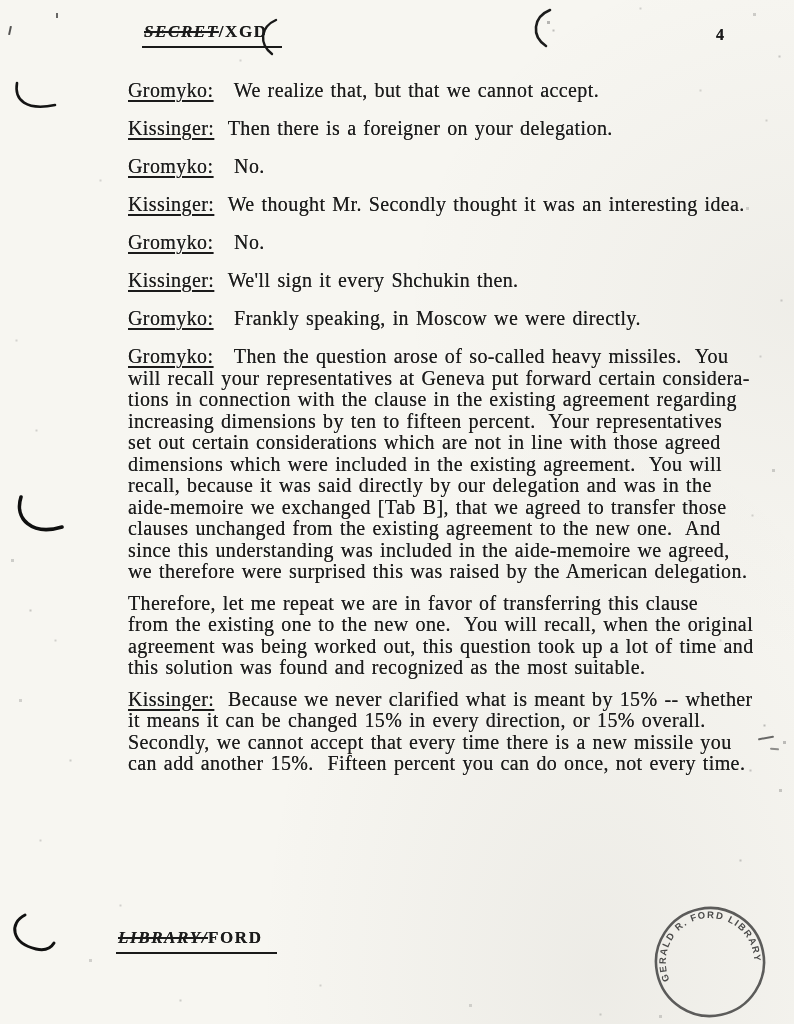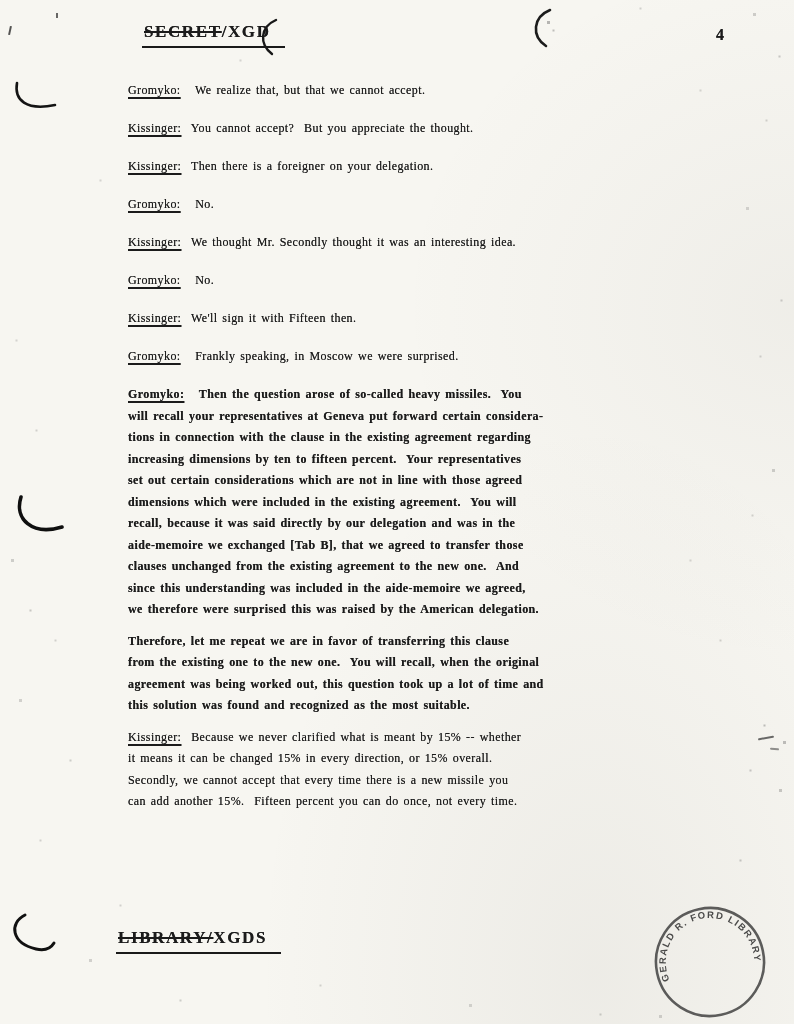--- a/index.html
+++ b/index.html
@@ -31,6 +31,7 @@
   .classification .struck {
     text-decoration: line-through;
     text-decoration-thickness: 2px;
+    font-style: italic;
   }
   .header-classification { left: 142px; top: 22px; }
   .footer-classification { left: 116px; top: 928px; }

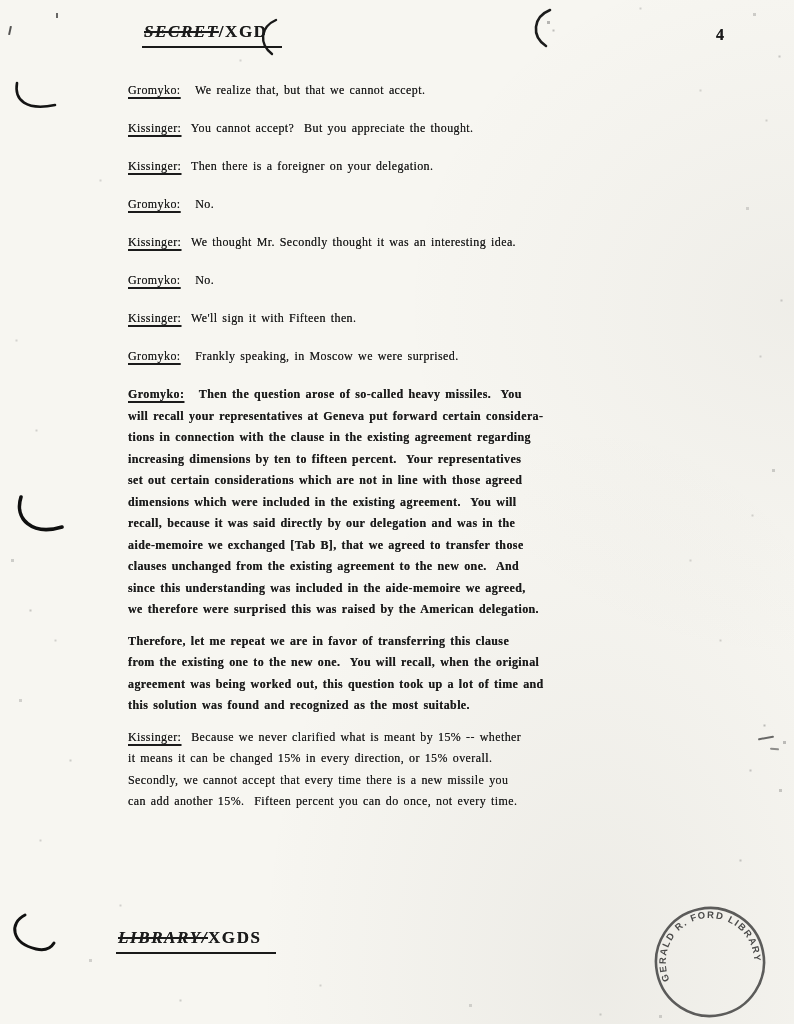--- a/index.html
+++ b/index.html
@@ -49,7 +49,7 @@
     left: 128px;
     top: 80px;
     width: 644px;
-    font-size: 12px;
+    font-size: 20px;
     line-height: 21.5px;
     letter-spacing: 0.4px;
     word-spacing: 1.5px;

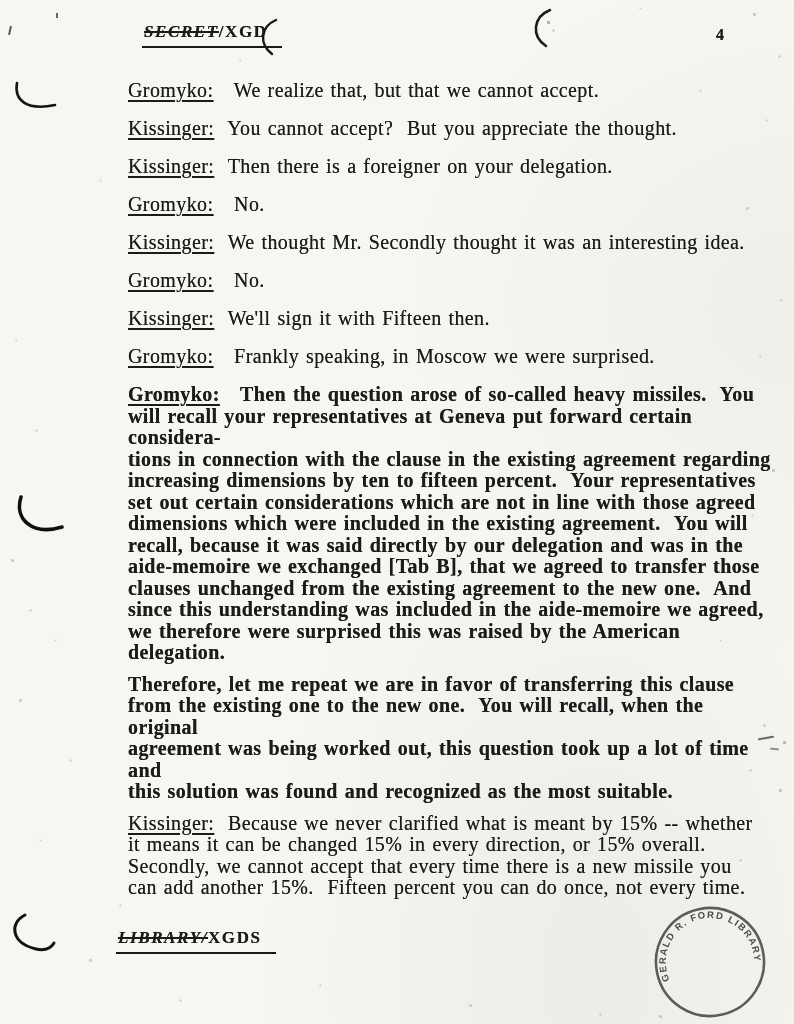--- a/index.html
+++ b/index.html
@@ -170,7 +170,6 @@
 
   <div class="content ink">
     <p class="para"><span class="speaker">Gromyko:</span><span>   We realize that, but that we cannot accept.</span></p>
-    <p class="para"><span class="speaker">Kissinger:</span><span>  You cannot accept?  But you appreciate the thought.</span></p>
     <p class="para"><span class="speaker">Kissinger:</span><span>  Then there is a foreigner on your delegation.</span></p>
     <p class="para"><span class="speaker">Gromyko:</span><span>   No.</span></p>
     <p class="para"><span class="speaker">Kissinger:</span><span>  We thought Mr. Secondly thought it was an interesting idea.</span></p>

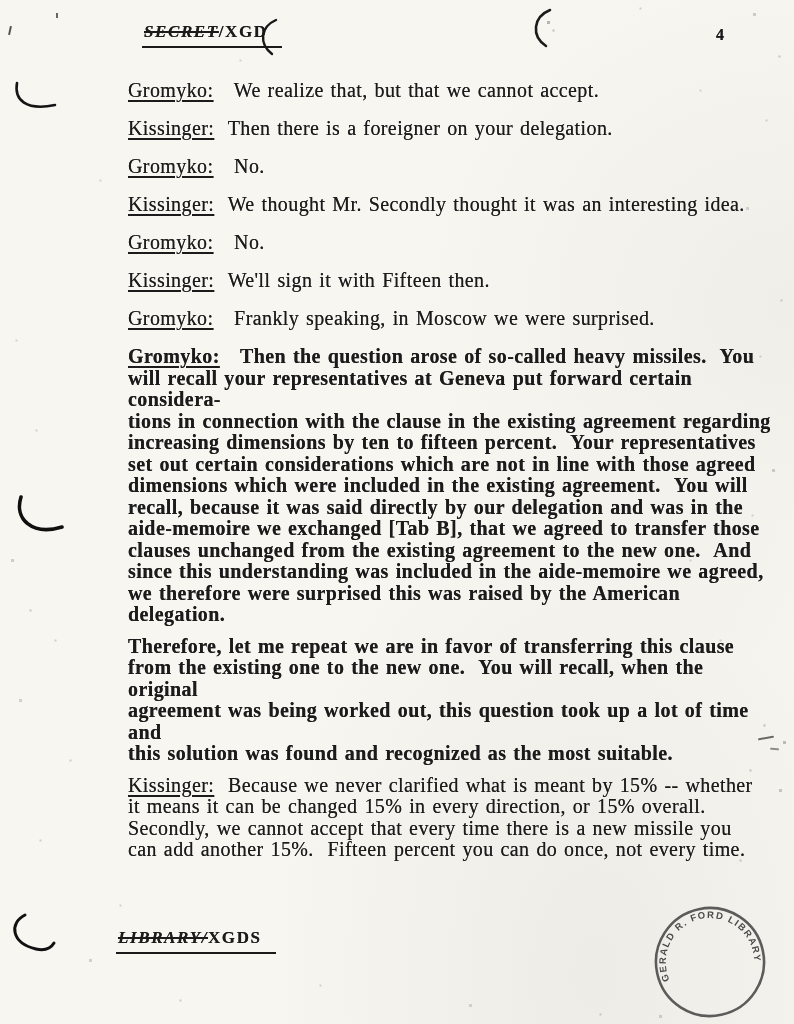--- a/index.html
+++ b/index.html
@@ -174,7 +174,7 @@
     <p class="para"><span class="speaker">Gromyko:</span><span>   No.</span></p>
     <p class="para"><span class="speaker">Kissinger:</span><span>  We thought Mr. Secondly thought it was an interesting idea.</span></p>
     <p class="para"><span class="speaker">Gromyko:</span><span>   No.</span></p>
-    <p class="para"><span class="speaker">Kissinger:</span><span>  We'll sign it with Fifteen then.</span></p>
+    <p class="para"><span class="speaker">Kissinger:</span><span>  We'll sign it every Shchukin then.</span></p>
     <p class="para"><span class="speaker">Gromyko:</span><span>   Frankly speaking, in Moscow we were surprised.</span></p>
     <p class="para tight"><span class="speaker">Gromyko:</span><span>   Then the question arose of so-called heavy missiles.  You
 will recall your representatives at Geneva put forward certain considera-

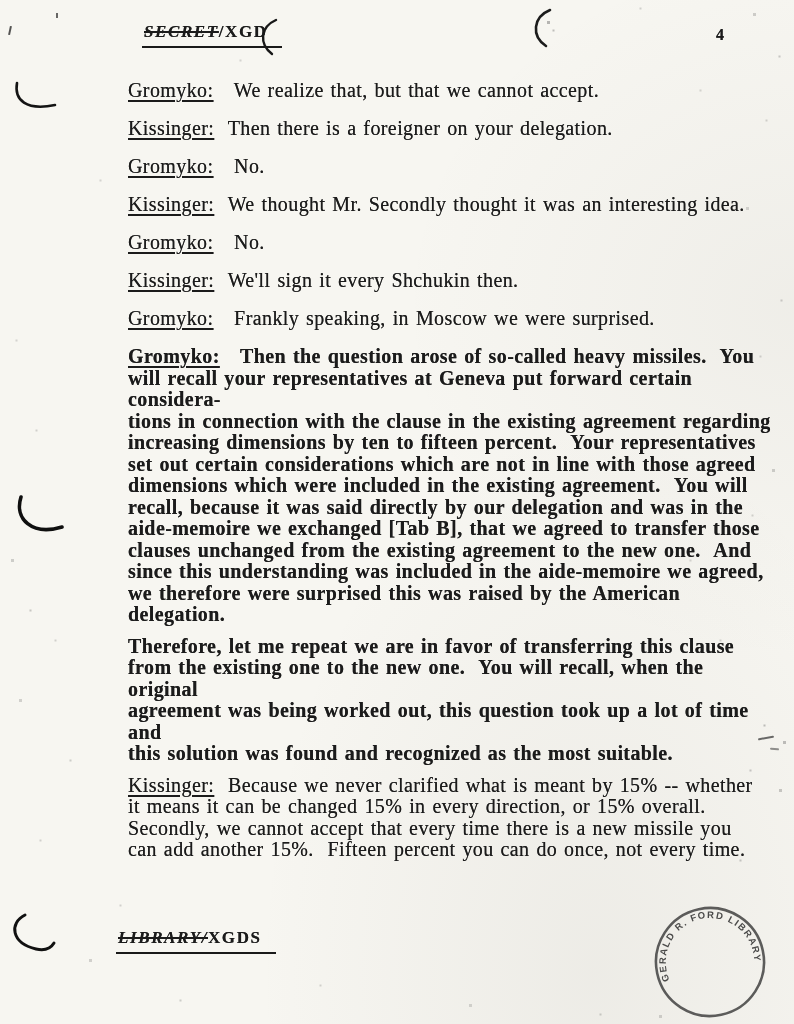--- a/index.html
+++ b/index.html
@@ -175,7 +175,7 @@
     <p class="para"><span class="speaker">Kissinger:</span><span>  We thought Mr. Secondly thought it was an interesting idea.</span></p>
     <p class="para"><span class="speaker">Gromyko:</span><span>   No.</span></p>
     <p class="para"><span class="speaker">Kissinger:</span><span>  We'll sign it every Shchukin then.</span></p>
-    <p class="para"><span class="speaker">Gromyko:</span><span>   Frankly speaking, in Moscow we were surprised.</span></p>
+    <p class="para"><span class="speaker">Gromyko:</span><span>   Frankly speaking, in Moscow we were directly.</span></p>
     <p class="para tight"><span class="speaker">Gromyko:</span><span>   Then the question arose of so-called heavy missiles.  You
 will recall your representatives at Geneva put forward certain considera-
 tions in connection with the clause in the existing agreement regarding

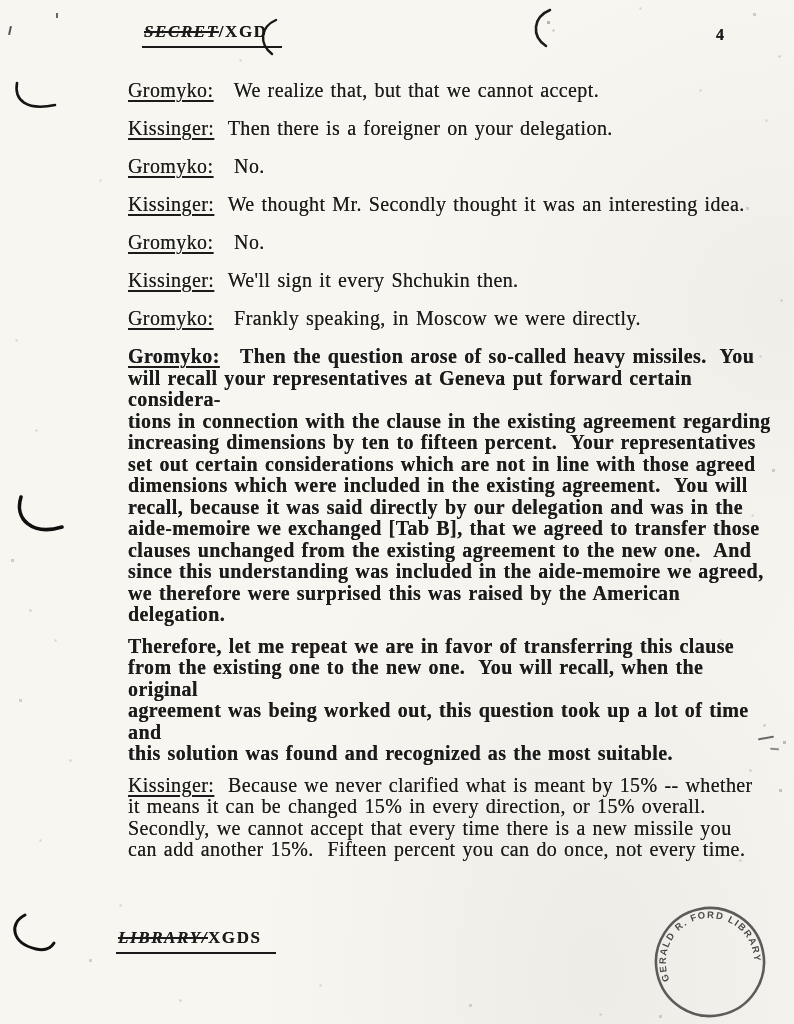--- a/index.html
+++ b/index.html
@@ -58,7 +58,7 @@
     margin: 0 0 16.5px 0;
     white-space: pre-wrap;
   }
-  .para.tight { margin-bottom: 10px; font-weight: bold; }
+  .para.tight { margin-bottom: 10px; }
   .para.last { margin-bottom: 13px; }
   .speaker {
     text-decoration: underline;

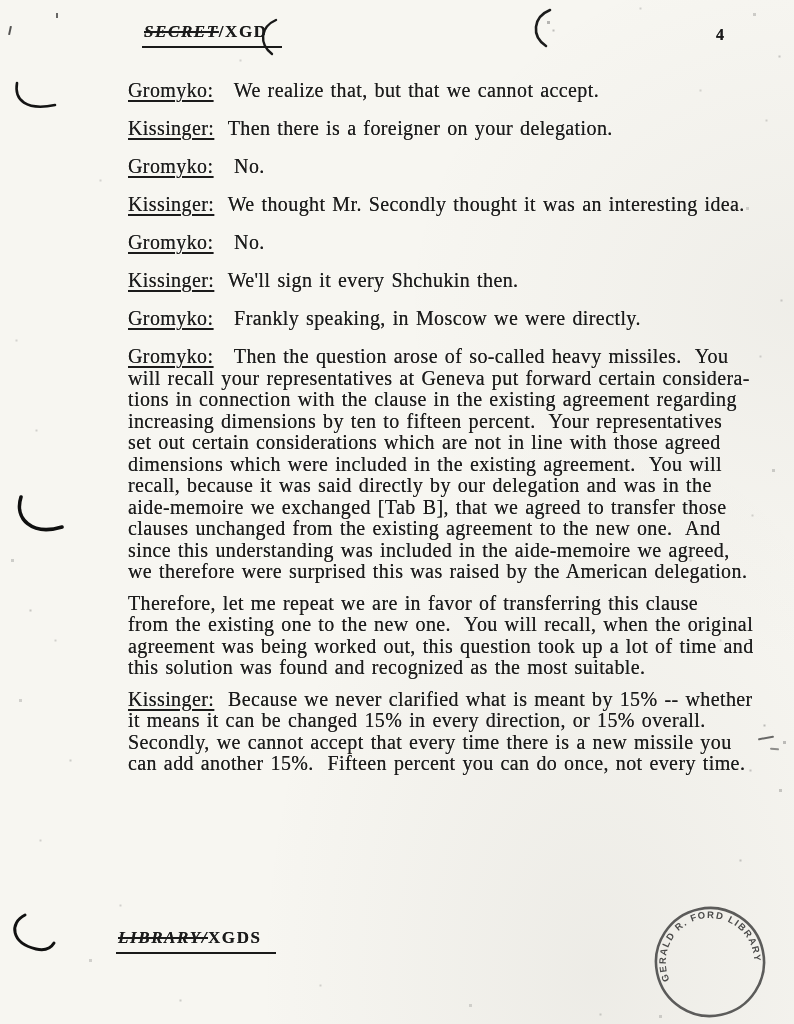--- a/index.html
+++ b/index.html
@@ -198,7 +198,7 @@
   </div>
 
   <div class="classification footer-classification ink">
-    <span class="struck">LIBRARY/</span><span>XGDS</span>
+    <span class="struck">LIBRARY/</span><span>FORD</span>
   </div>
 
   <div class="stamp">

